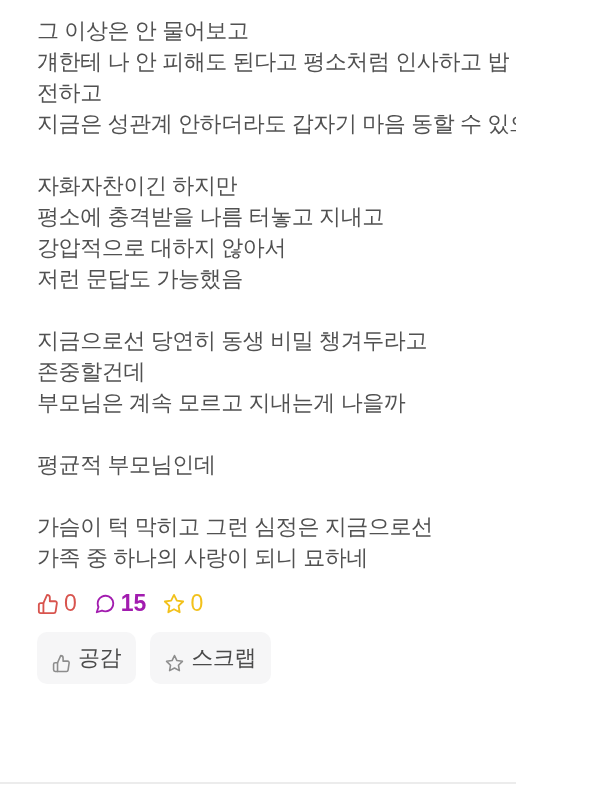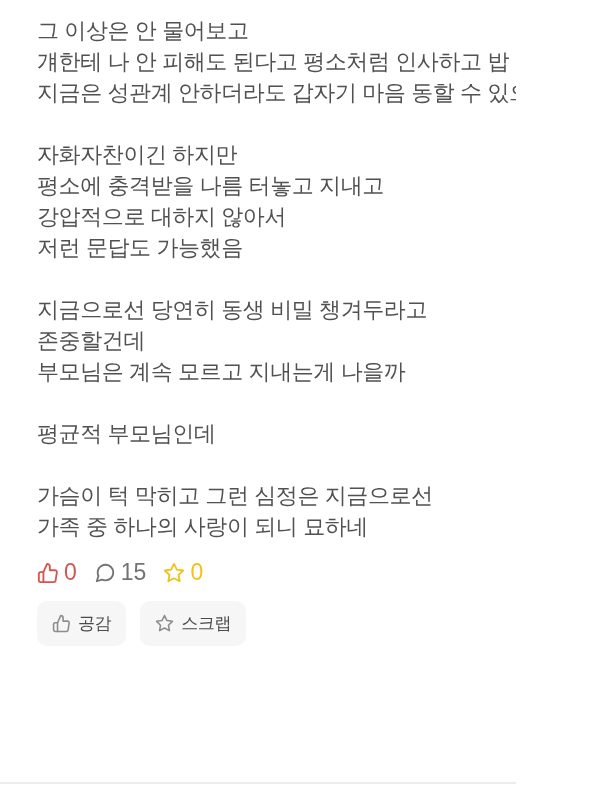--- a/index.html
+++ b/index.html
@@ -74,6 +74,7 @@
     <div class="paragraph">
       <div class="line">그 이상은 안 물어보고</div>
       <div class="line">걔한테 나 안 피해도 된다고 평소처럼 인사하고 밥 가끔 사준다</div>
+      <div class="line">전하고</div>
       <div class="line">지금은 성관계 안하더라도 갑자기 마음 동할 수 있으니 콘돔은</div>
     </div>
 

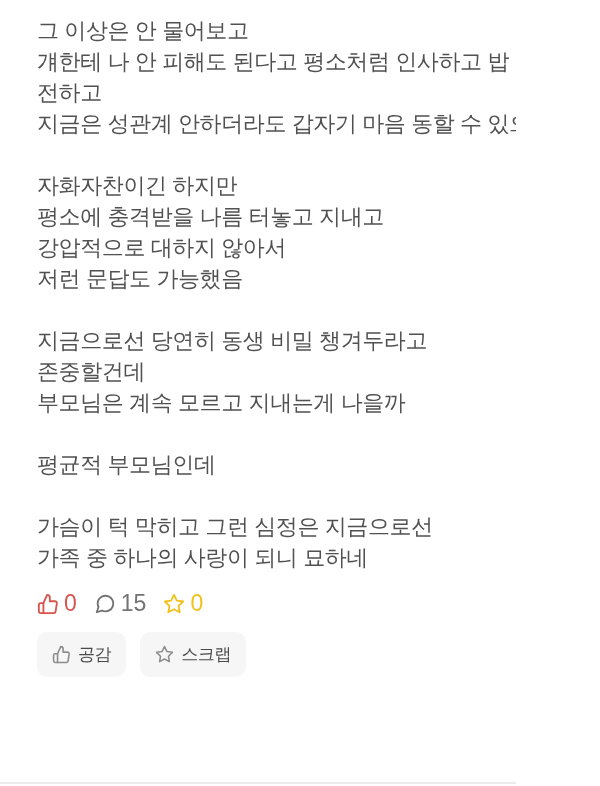--- a/index.html
+++ b/index.html
@@ -32,7 +32,7 @@
   .stat { display: flex; align-items: center; gap: 5px; font-size: 23px; }
   .stat svg { width: 22px; height: 22px; display: block; }
   .stat-like { color: #d8544e; }
-  .stat-comment { color: #737373; }
+  .stat-comment { color: #a21caf; font-weight: bold; }
   .stat-scrap { color: #f2c11b; }
   .actions {
     display: flex;

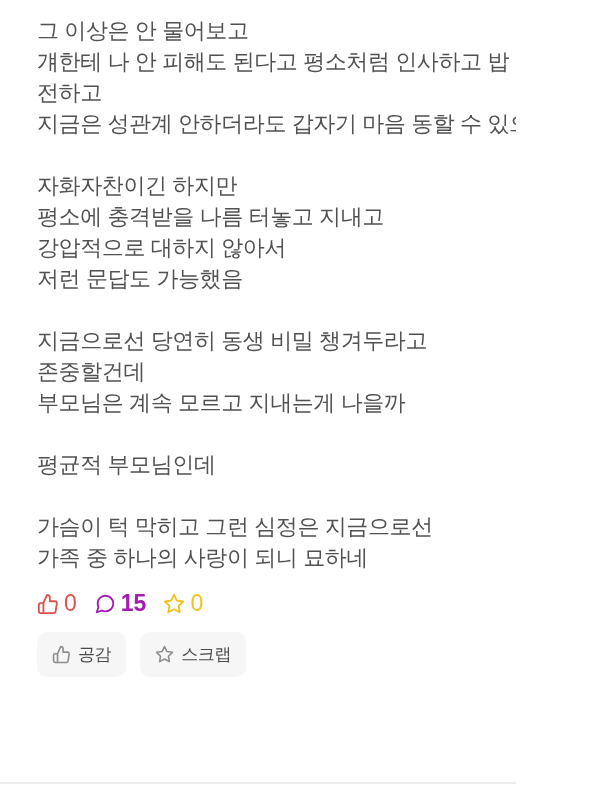--- a/index.html
+++ b/index.html
@@ -42,13 +42,13 @@
   }
   .btn {
     display: flex;
-    align-items: center;
+    align-items: flex-end;
     gap: 7px;
     background: #f6f6f7;
     border: none;
     border-radius: 10px;
     padding: 11px 15px;
-    font-size: 17px;
+    font-size: 22px;
     color: #4a4a4a;
     font-family: inherit;
     letter-spacing: -0.4px;

